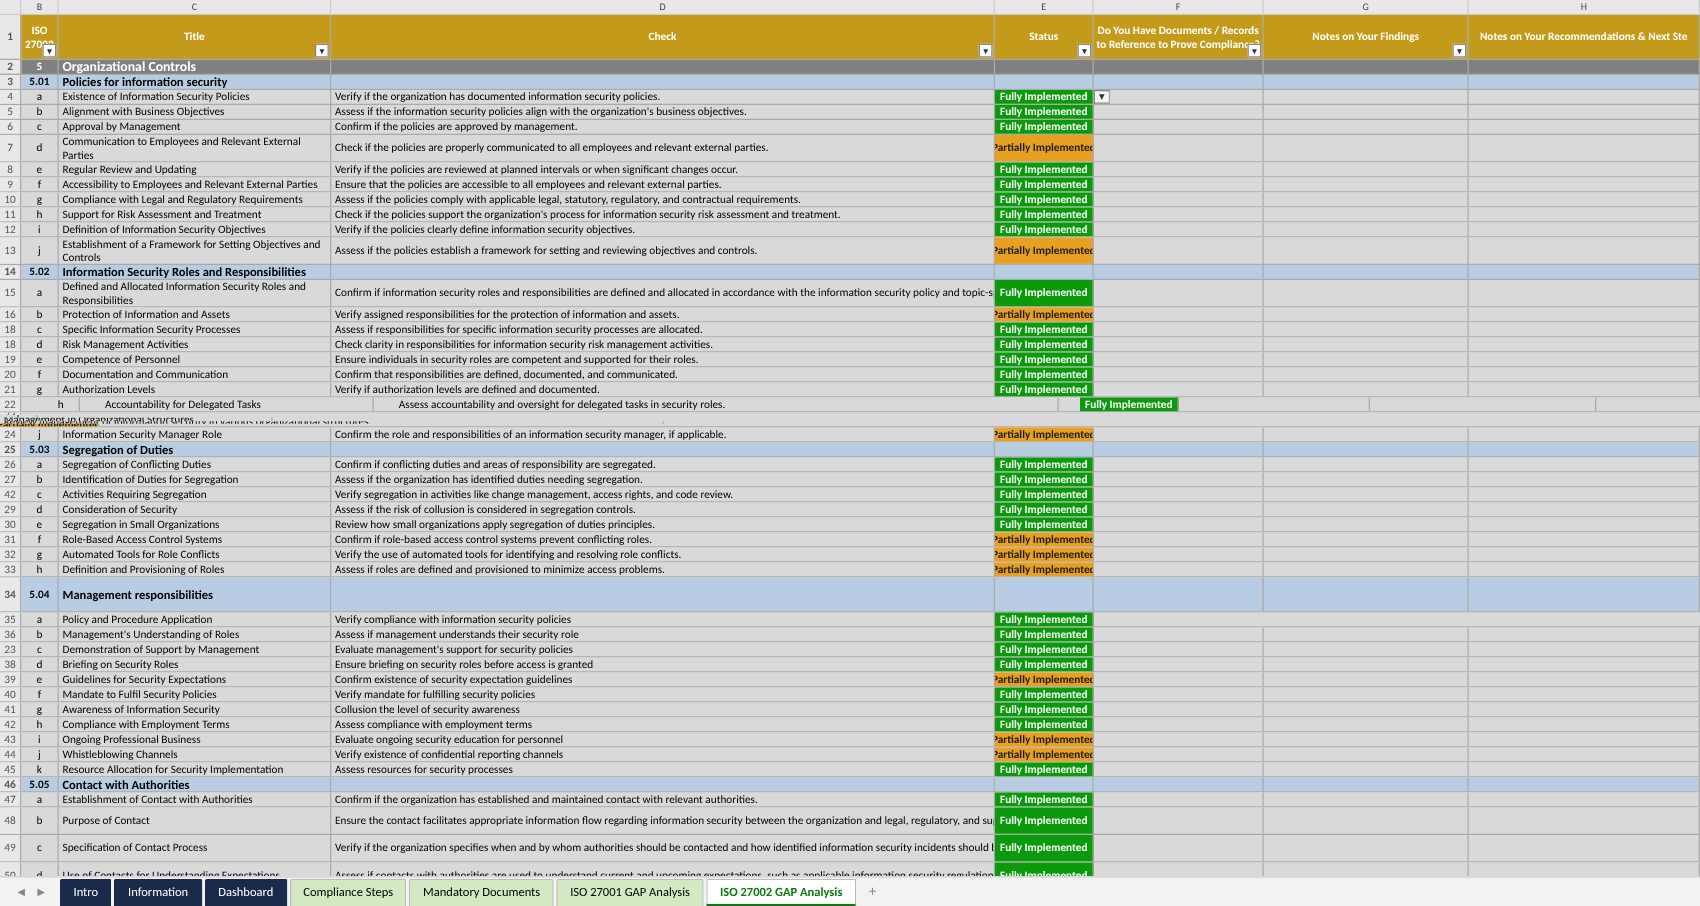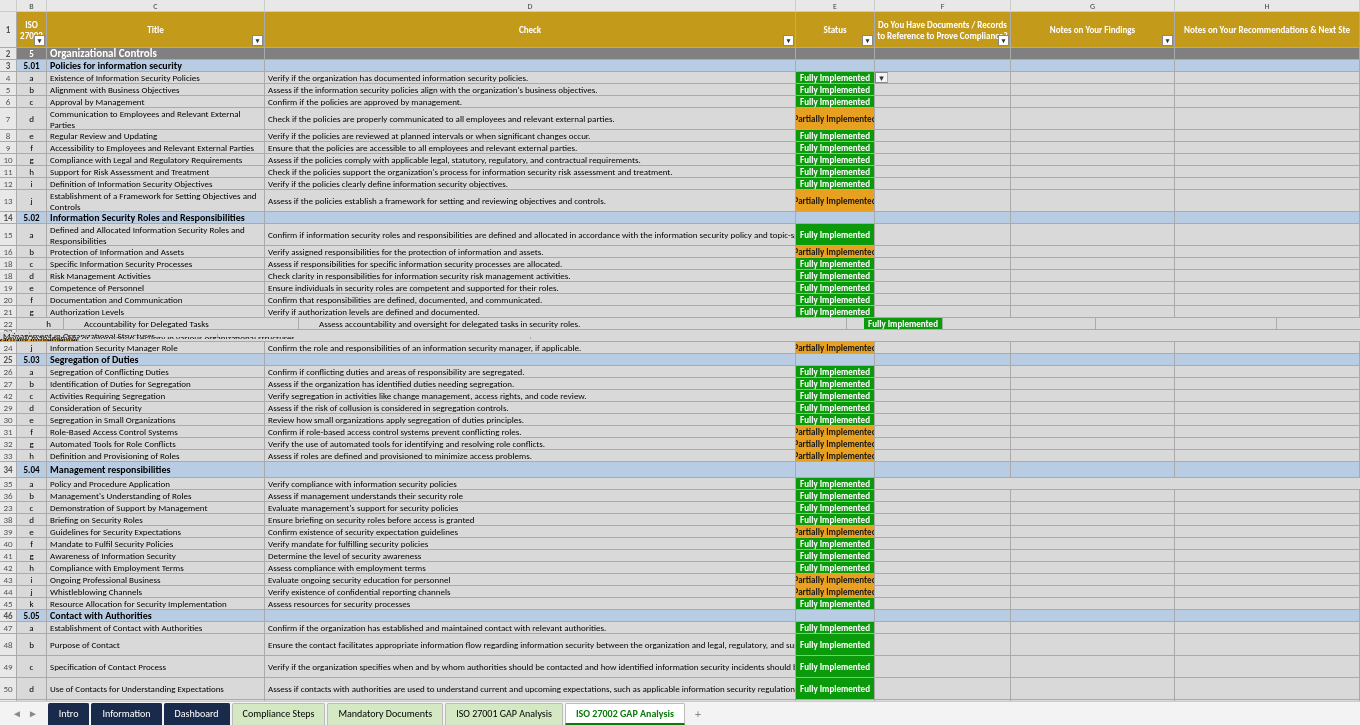--- a/index.html
+++ b/index.html
@@ -416,7 +416,7 @@
    <div class="c-g"></div>
    <div class="c-h"></div>
       </div>
-      <div class="row section" style="height: 16px;">
+      <div class="row section" style="height: 28px;">
    <div class="rownum">34</div>
    <div class="c-b">5.04</div>
    <div class="c-c" style="white-space:normal">Management responsibilities</div>

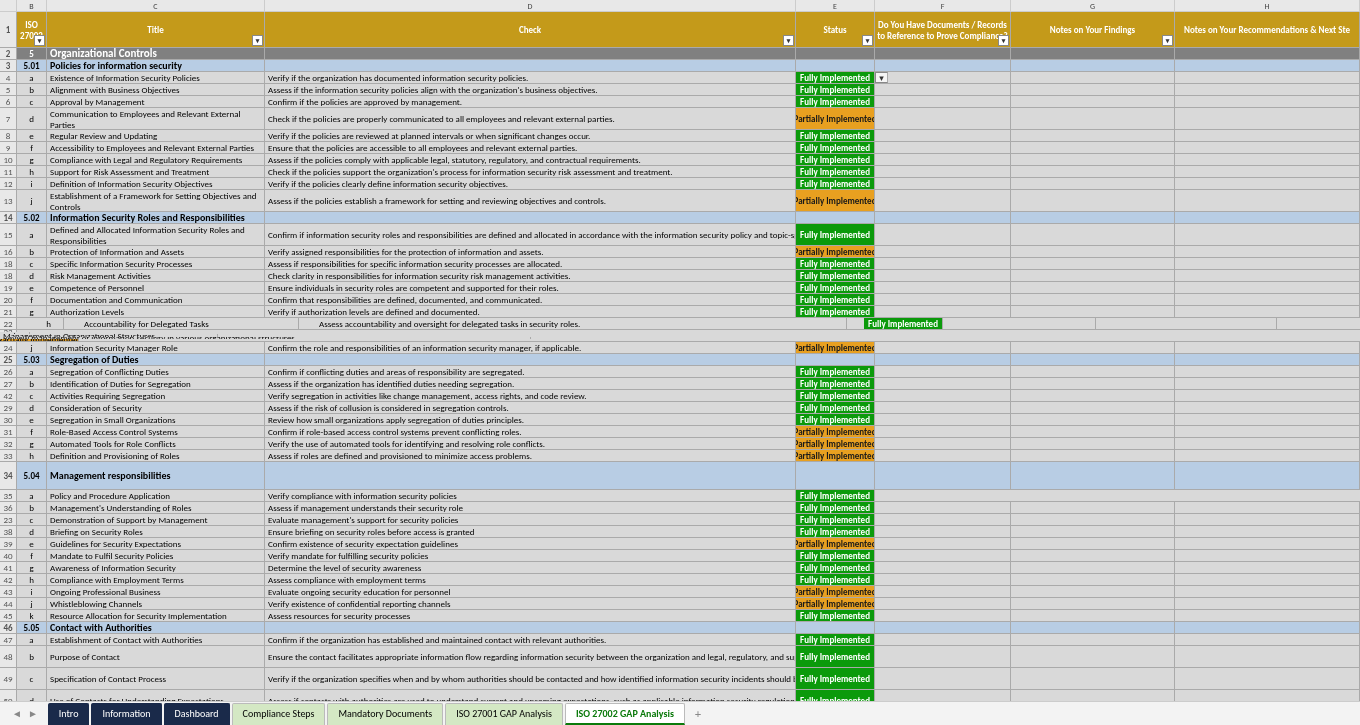--- a/index.html
+++ b/index.html
@@ -497,7 +497,7 @@
    <div class="rownum">41</div>
    <div class="c-b">g</div>
    <div class="c-c" style="white-space:normal">Awareness of Information Security</div>
-   <div class="c-d">Determine the level of security awareness</div>
+   <div class="c-d">Collusion the level of security awareness</div>
    <div class="c-e status-full">Fully Implemented</div>
 
    <div class="c-f" style=""></div>

